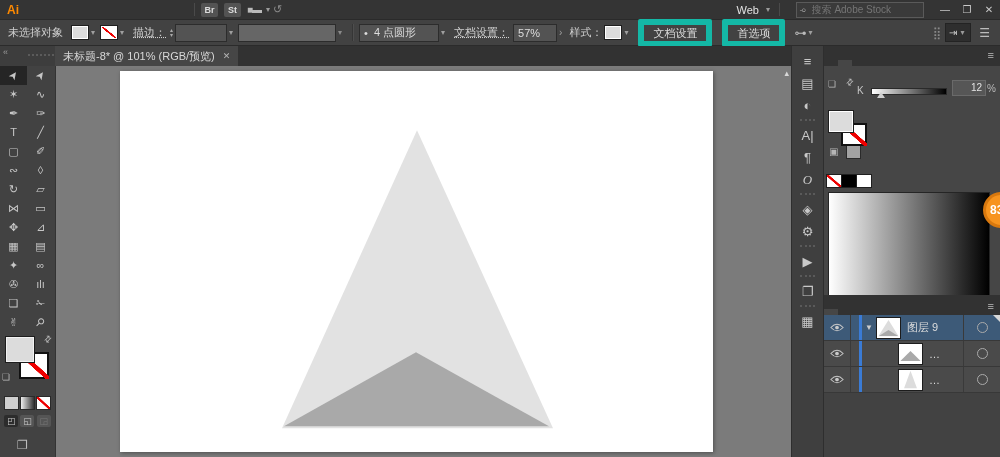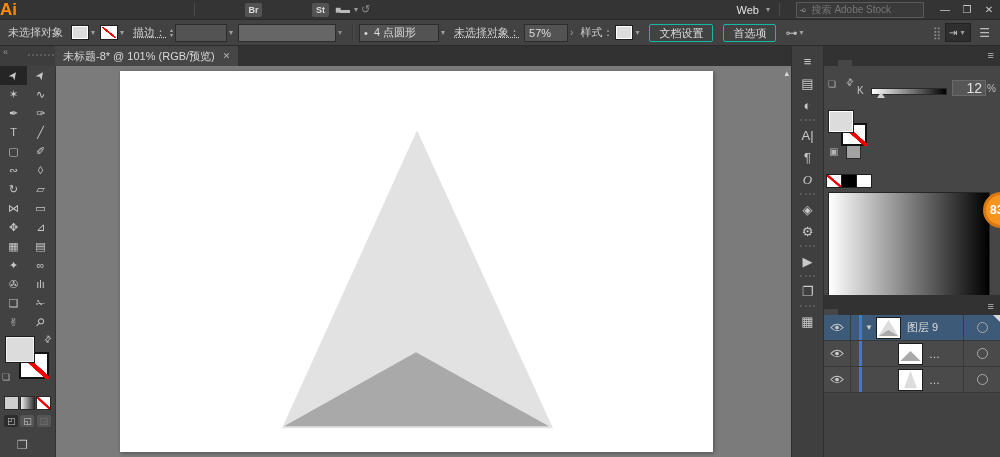--- a/index.html
+++ b/index.html
@@ -11,7 +11,7 @@
   
   .menubar{position:absolute;top:0;left:0;right:0;height:19px;background:#343434;
            display:flex;align-items:center;font-size:11px;border-bottom:1px solid #2a2a2a;}
-  .ai-logo{width:26px;text-align:left;font-weight:bold;color:#ff8a00;font-size:17px;}
+  .ai-logo{width:26px;text-align:center;font-weight:bold;color:#ff8a00;font-size:12px;}
   .menu-item{padding:0 9px;color:#d6d6d6;cursor:default;white-space:nowrap;}
   .mb-sep{width:1px;height:13px;background:#4a4a4a;margin:0 6px;}
   .mini-app{width:17px;height:14px;background:#535353;border-radius:2px;color:#ddd;

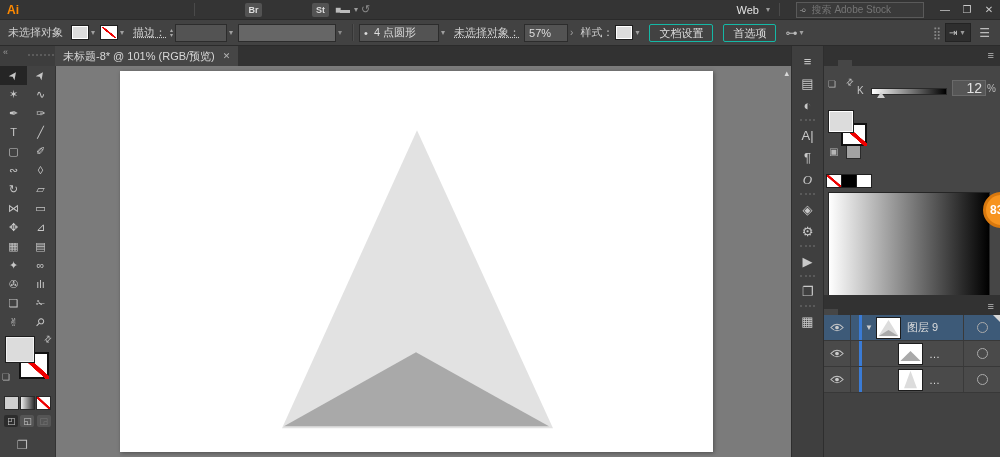--- a/index.html
+++ b/index.html
@@ -15,7 +15,7 @@
   .menu-item{padding:0 9px;color:#d6d6d6;cursor:default;white-space:nowrap;}
   .mb-sep{width:1px;height:13px;background:#4a4a4a;margin:0 6px;}
   .mini-app{width:17px;height:14px;background:#535353;border-radius:2px;color:#ddd;
-            font-size:9px;font-weight:bold;text-align:center;line-height:14px;margin-right:6px;margin-left:44px;}
+            font-size:9px;font-weight:bold;text-align:center;line-height:14px;margin-right:6px;}
   .ws-icon{color:#bbb;font-size:10px;letter-spacing:-1px;margin-right:2px;}
   .chev{color:#9a9a9a;font-size:8px;margin:0 3px;}
   .spacer{flex:1;}

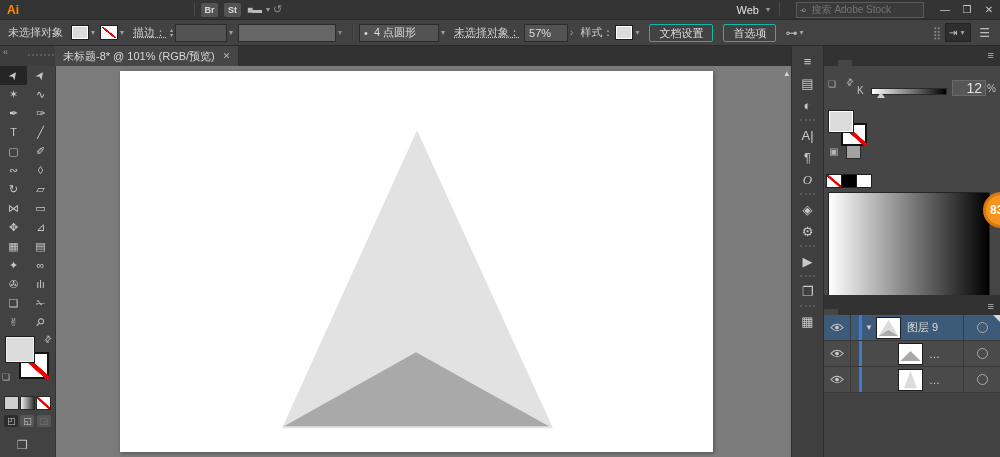--- a/index.html
+++ b/index.html
@@ -219,7 +219,7 @@
       <span>4 点圆形</span>
     </span>
     <span class="cb-chev">▾</span>
-    <span class="cb-link">未选择对象：</span>
+    <span class="cb-link">文档设置：</span>
     <span class="cb-box" style="min-width:34px;">57%</span>
     <span class="cb-chev" style="font-size:10px;">›</span>
     <span class="cb-label" style="margin:0 2px;">样式：</span>

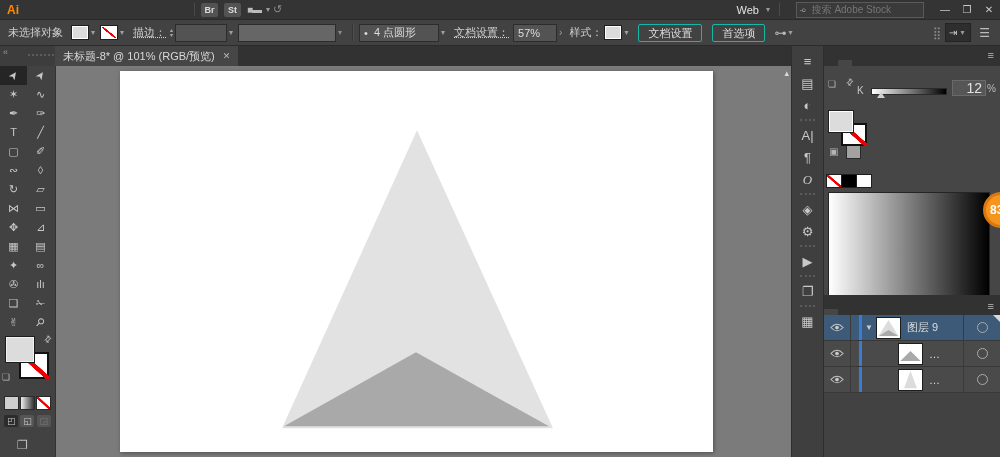--- a/index.html
+++ b/index.html
@@ -40,7 +40,7 @@
   .cb-box{height:16px;min-width:42px;background:#535353;border:1px solid #2c2c2c;
           display:flex;align-items:center;padding:0 4px;color:#ddd;}
   .cb-box.wide{width:88px;background:#666;}
-  .cb-btn{height:16px;border:1px solid #14b8a6;border-radius:2px;padding:0 9px;line-height:16px;
+  .cb-btn{height:16px;border:6px solid #14b8a6;border-radius:2px;padding:0 9px;line-height:16px;
           color:#ddd;margin:0 5px;white-space:nowrap;}
   .dim{color:#8a8a8a;}
   .cb-right{margin-left:auto;display:flex;align-items:center;margin-right:6px;}

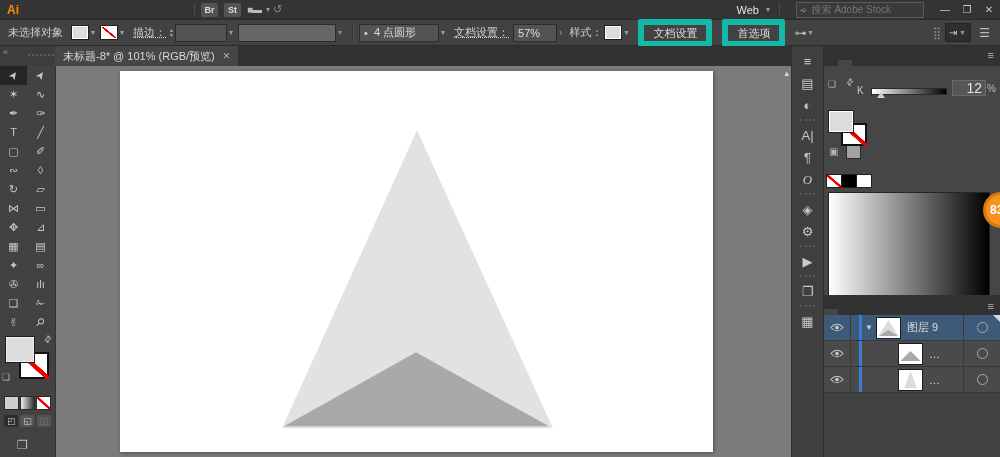--- a/index.html
+++ b/index.html
@@ -118,7 +118,7 @@
   .k-thumb{position:absolute;top:3px;width:0;height:0;border-left:4px solid transparent;
            border-right:4px solid transparent;border-bottom:6px solid #cfcfcf;}
   .k-value{position:absolute;left:128px;top:14px;width:26px;height:14px;background:#565656;
-           border:1px solid #6a6a6a;color:#e2e2e2;font-size:14px;text-align:right;padding:0 3px;line-height:14px;}
+           border:1px solid #6a6a6a;color:#e2e2e2;font-size:10px;text-align:right;padding:0 3px;line-height:14px;}
   .k-pct{position:absolute;left:163px;top:17px;font-size:10px;color:#bbb;}
   .cp-fill{position:absolute;left:4px;top:44px;width:24px;height:21px;background:#dcdcdc;
            border:1px solid #1f1f1f;box-shadow:inset 0 0 0 1px #fff;z-index:2;}

